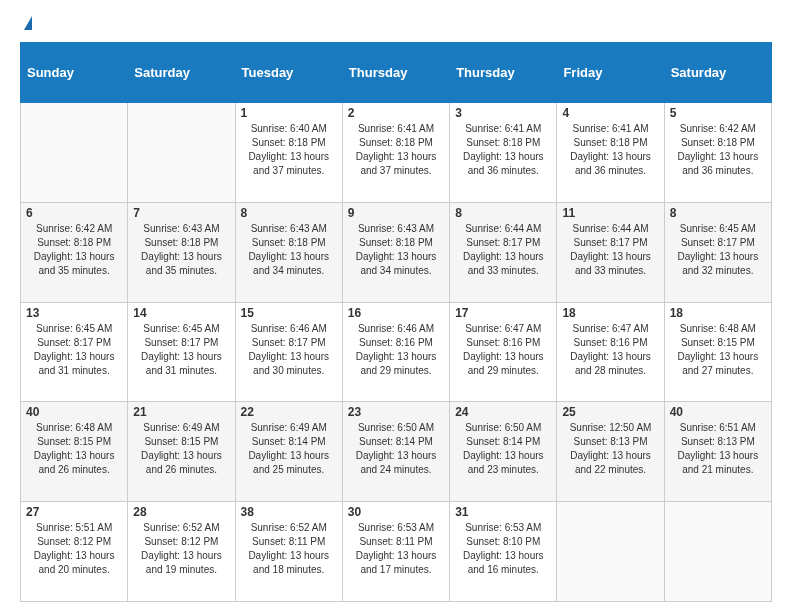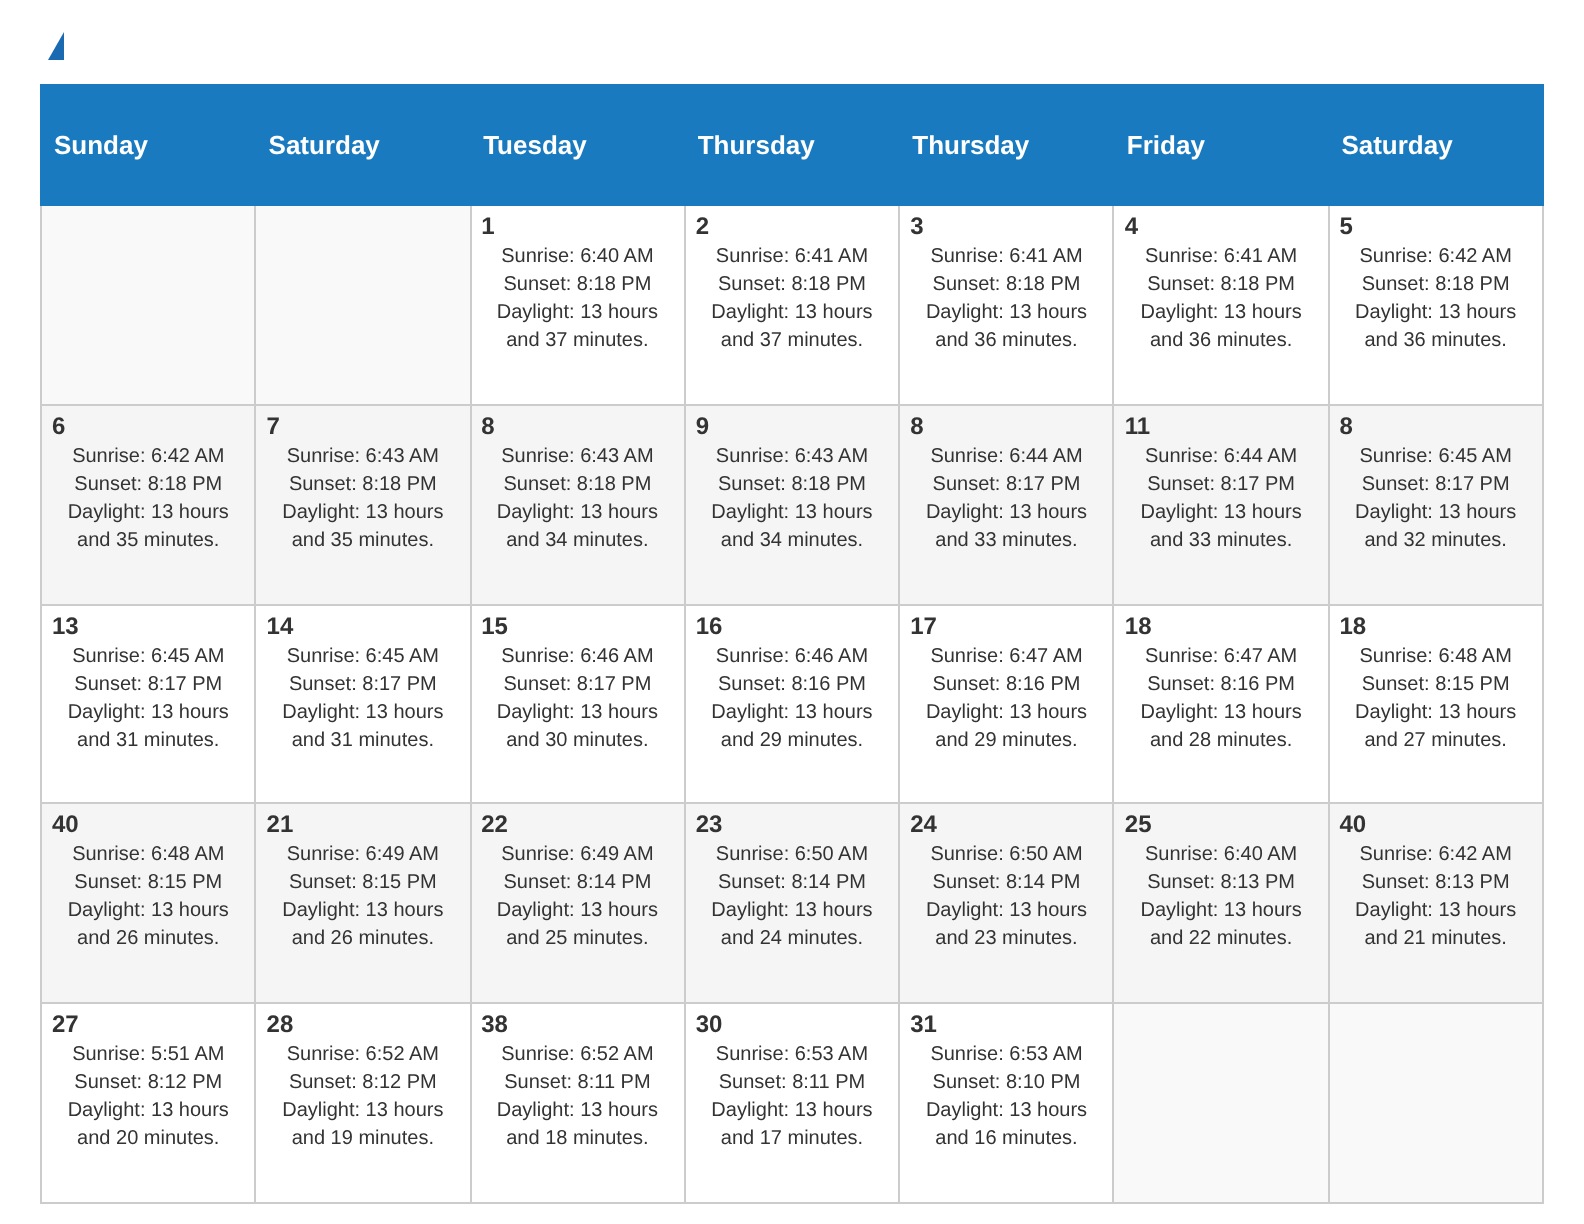--- a/index.html
+++ b/index.html
@@ -294,7 +294,7 @@
           </td>
           <td>
             <span class="day-number">25</span>
-            <div class="day-info">Sunrise: 6:40 AM
+            <div class="day-info">Sunrise: 12:50 AM
 Sunset: 8:13 PM
 Daylight: 13 hours and 22 minutes.</div>
           </td>

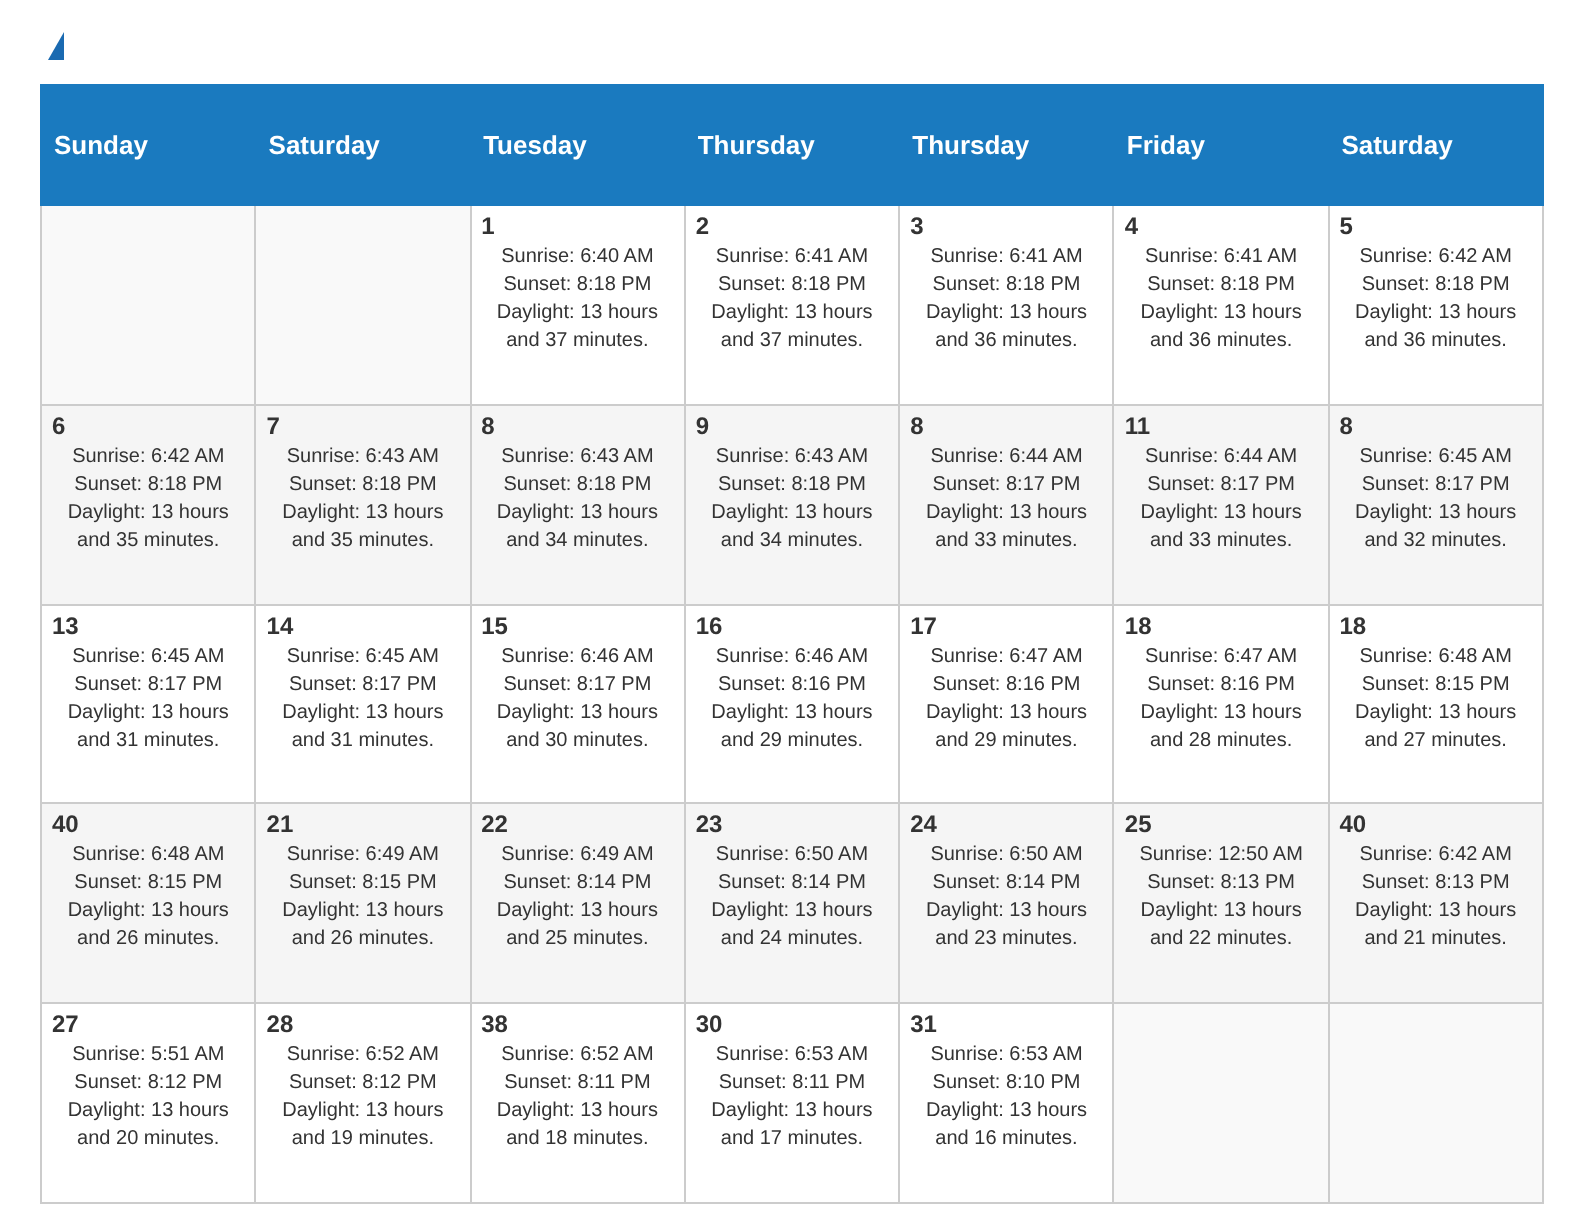--- a/index.html
+++ b/index.html
@@ -300,7 +300,7 @@
           </td>
           <td>
             <span class="day-number">40</span>
-            <div class="day-info">Sunrise: 6:42 AM
+            <div class="day-info">Sunrise: 6:51 AM
 Sunset: 8:13 PM
 Daylight: 13 hours and 21 minutes.</div>
           </td>

